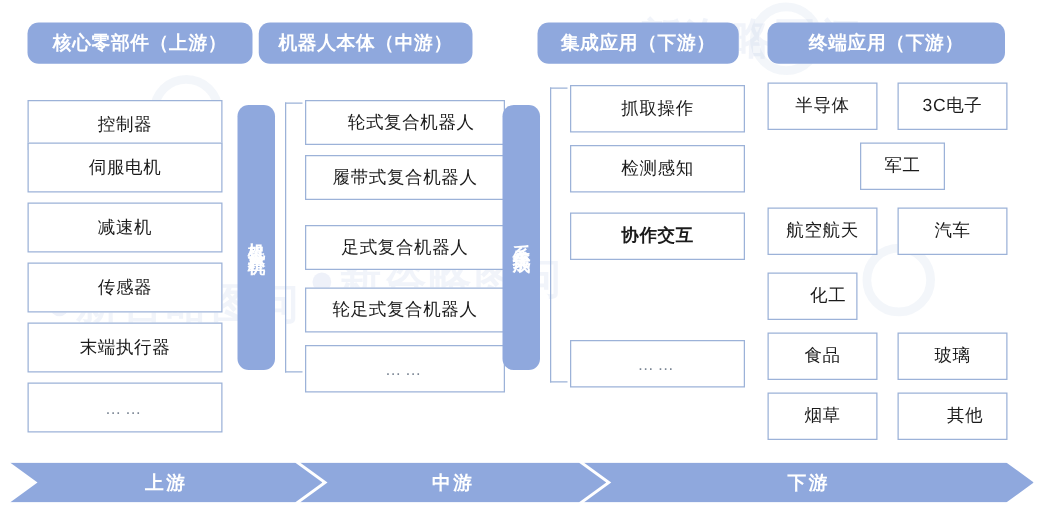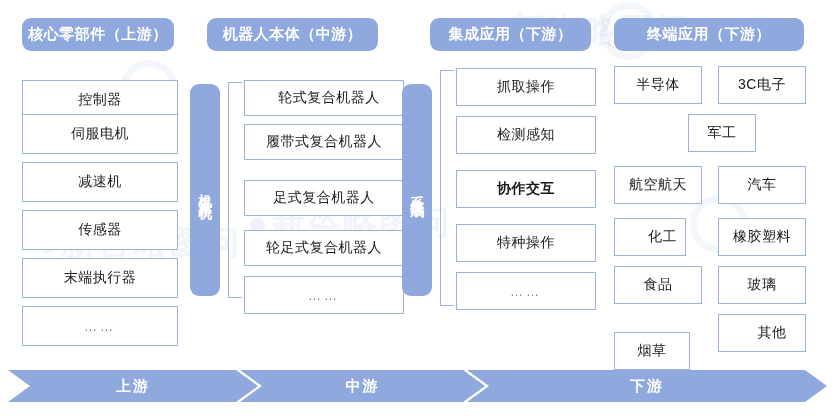--- a/index.html
+++ b/index.html
@@ -144,7 +144,7 @@
   <div class="wm" style="left:250px; top:200px;"><span class="dot"></span><span>新咨略图问</span></div>
   <div class="wm-ring" style="left:120px; top:60px;"></div>
 
-  <div class="col-header" style="left:22px; top:18px; width:152px;">核心零部件（上游）</div>
+  <div class="col-header" style="left:22px; top:18px; width:180px;">核心零部件（上游）</div>
 
   <div class="node" style="left:22px; top:80px;  width:156px; height:40px;">控制器</div>
   <div class="node" style="left:22px; top:114px; width:156px; height:40px;">伺服电机</div>

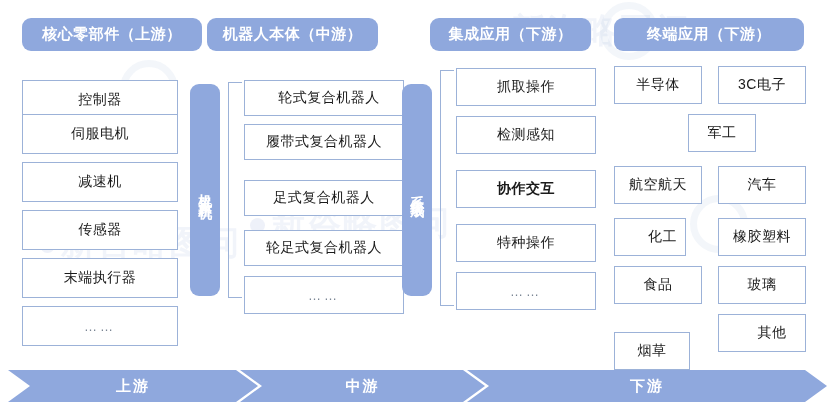--- a/index.html
+++ b/index.html
@@ -174,7 +174,6 @@
   <div class="node" style="left:456px; top:68px;  width:140px; height:38px;">抓取操作</div>
   <div class="node" style="left:456px; top:116px; width:140px; height:38px;">检测感知</div>
   <div class="node" style="left:456px; top:170px; width:140px; height:38px;font-weight:bold;">协作交互</div>
-  <div class="node" style="left:456px; top:224px; width:140px; height:38px;">特种操作</div>
   <div class="node ellipsis" style="left:456px; top:272px; width:140px; height:38px;">……</div>
 
   <div class="col-header" style="left:614px; top:18px; width:190px;">终端应用（下游）</div>

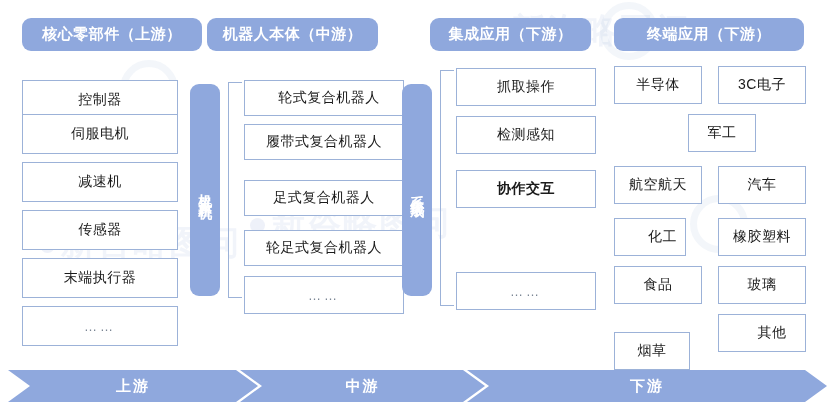--- a/index.html
+++ b/index.html
@@ -187,7 +187,6 @@
   <div class="node" style="left:718px; top:66px;  width:88px; height:38px;">3C电子</div>
   <div class="node" style="left:688px; top:114px; width:68px; height:38px;">军工</div>
   <div class="node" style="left:718px; top:166px; width:88px; height:38px;">汽车</div>
-  <div class="node" style="left:718px; top:218px; width:88px; height:38px;">橡胶塑料</div>
   <div class="node" style="left:718px; top:266px; width:88px; height:38px;">玻璃</div>
   <div class="node" style="left:718px; top:314px; width:88px; height:38px;padding-left:20px;">其他</div>
 

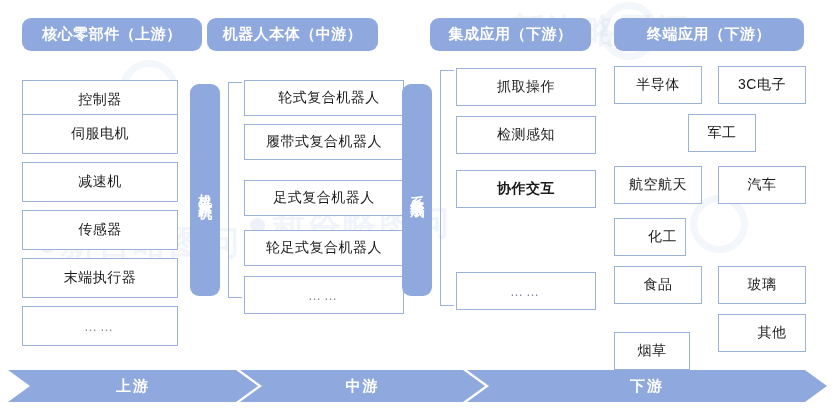--- a/index.html
+++ b/index.html
@@ -182,7 +182,7 @@
   <div class="node" style="left:614px; top:166px; width:88px; height:38px;">航空航天</div>
   <div class="node" style="left:614px; top:218px; width:72px; height:38px;padding-left:25px;">化工</div>
   <div class="node" style="left:614px; top:266px; width:88px; height:38px;">食品</div>
-  <div class="node" style="left:614px; top:314px; width:76px; height:38px;margin-top:18px;">烟草</div>
+  <div class="node" style="left:614px; top:314px; width:88px; height:38px;">烟草</div>
 
   <div class="node" style="left:718px; top:66px;  width:88px; height:38px;">3C电子</div>
   <div class="node" style="left:688px; top:114px; width:68px; height:38px;">军工</div>

